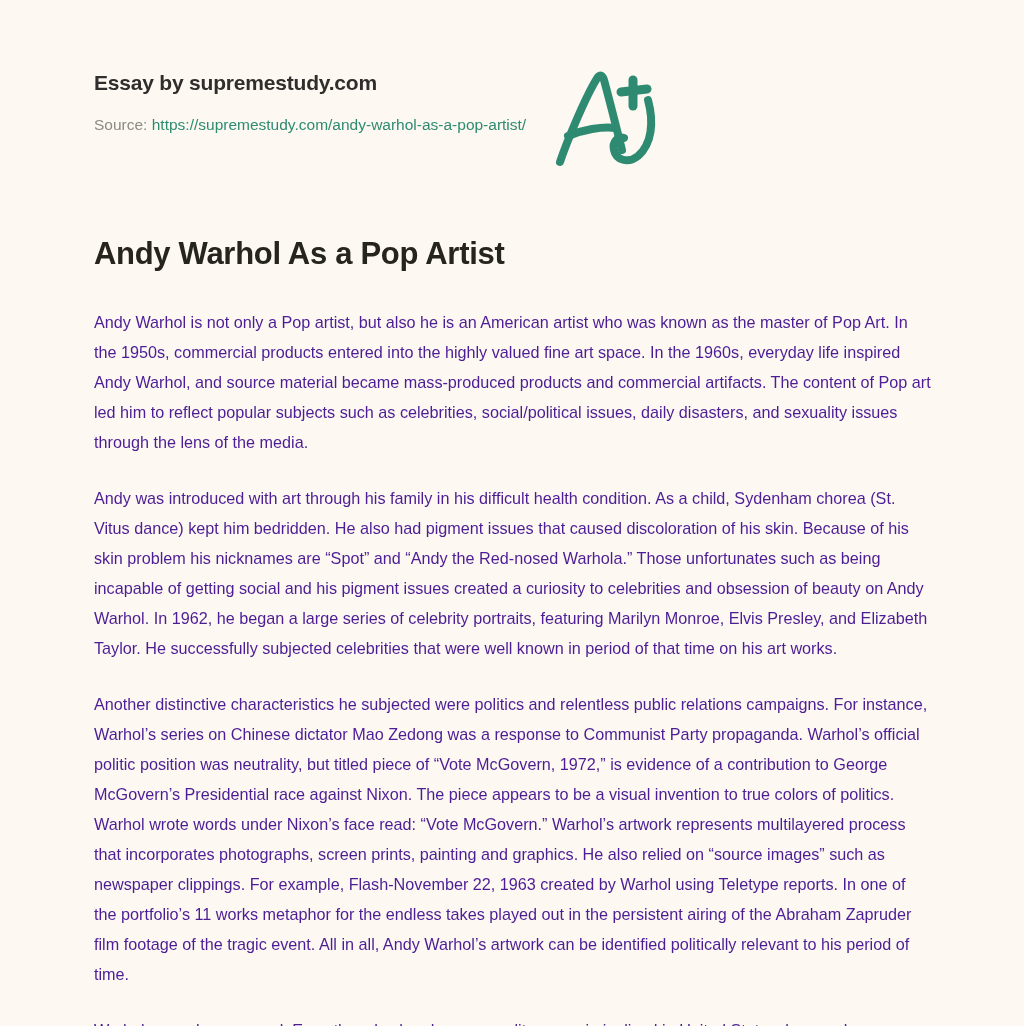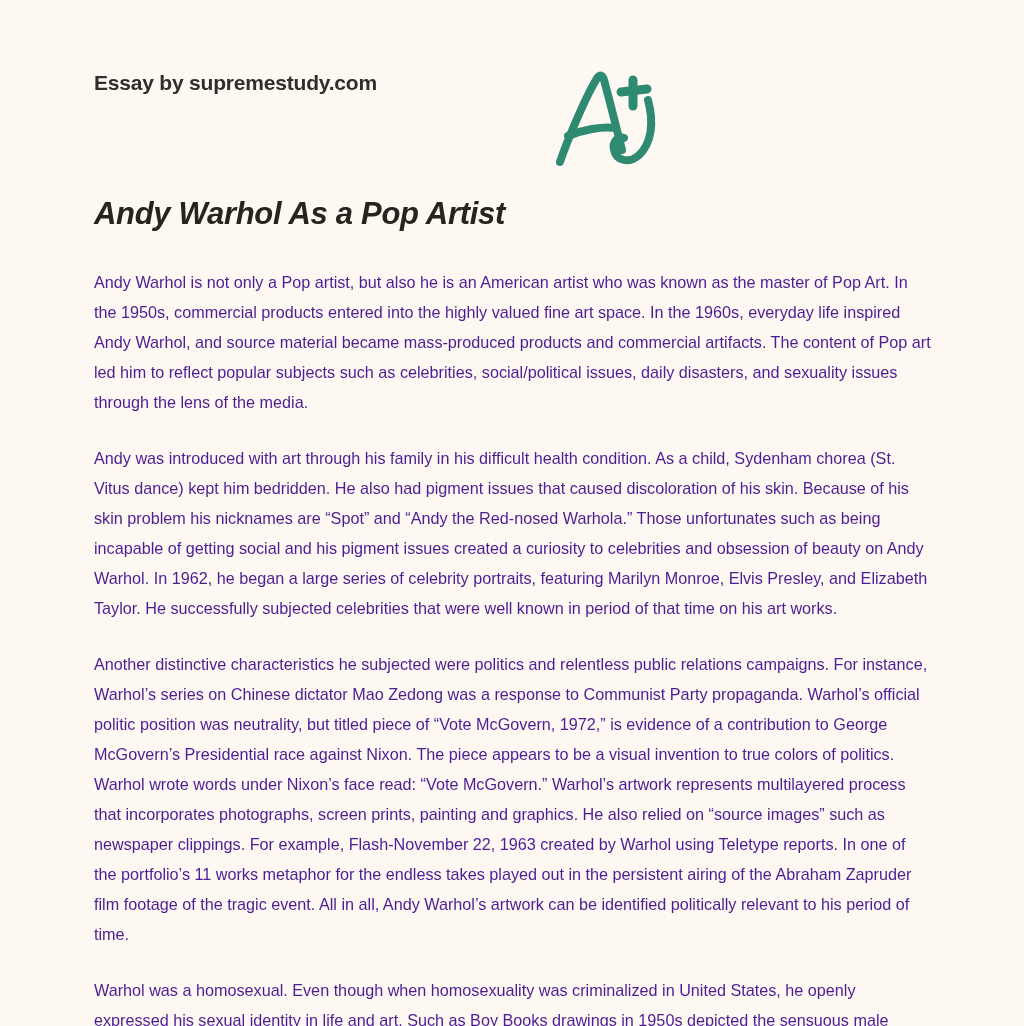--- a/index.html
+++ b/index.html
@@ -99,6 +99,10 @@
 
   <div class="header">
     <p class="essay-by">Essay by supremestudy.com</p>
+    <p class="source-line">
+      <span class="source-label">Source:</span>
+      <a class="source-url" href="#">https://supremestudy.com/andy-warhol-as-a-pop-artist/</a>
+    </p>
 
     <div class="logo">
       <svg viewBox="0 0 120 110" xmlns="http://www.w3.org/2000/svg" fill="none" stroke="#2e8b72" stroke-width="8" stroke-linecap="round" stroke-linejoin="round">

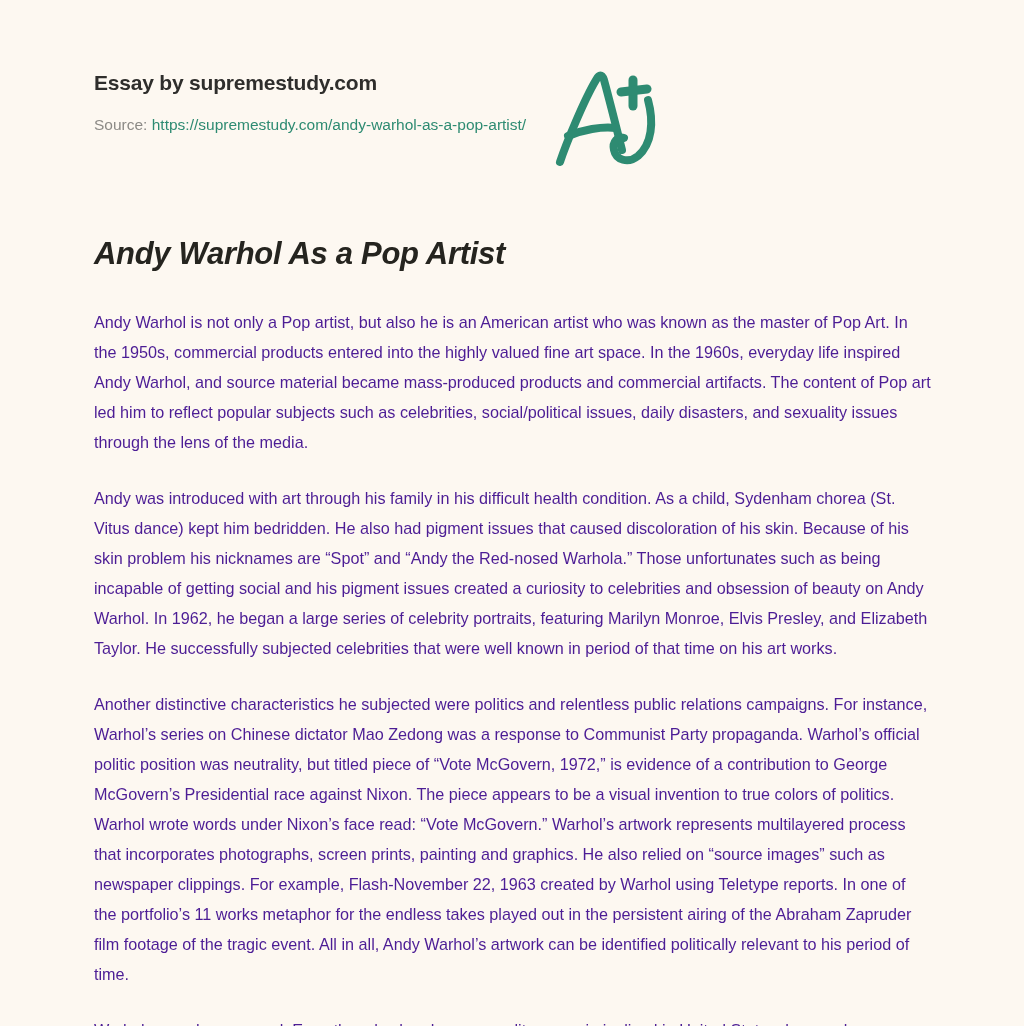--- a/index.html
+++ b/index.html
@@ -73,7 +73,6 @@
     letter-spacing: -0.3px;
     color: #25241f;
     line-height: 1.25;
-    font-style: italic;
   }
 
   

